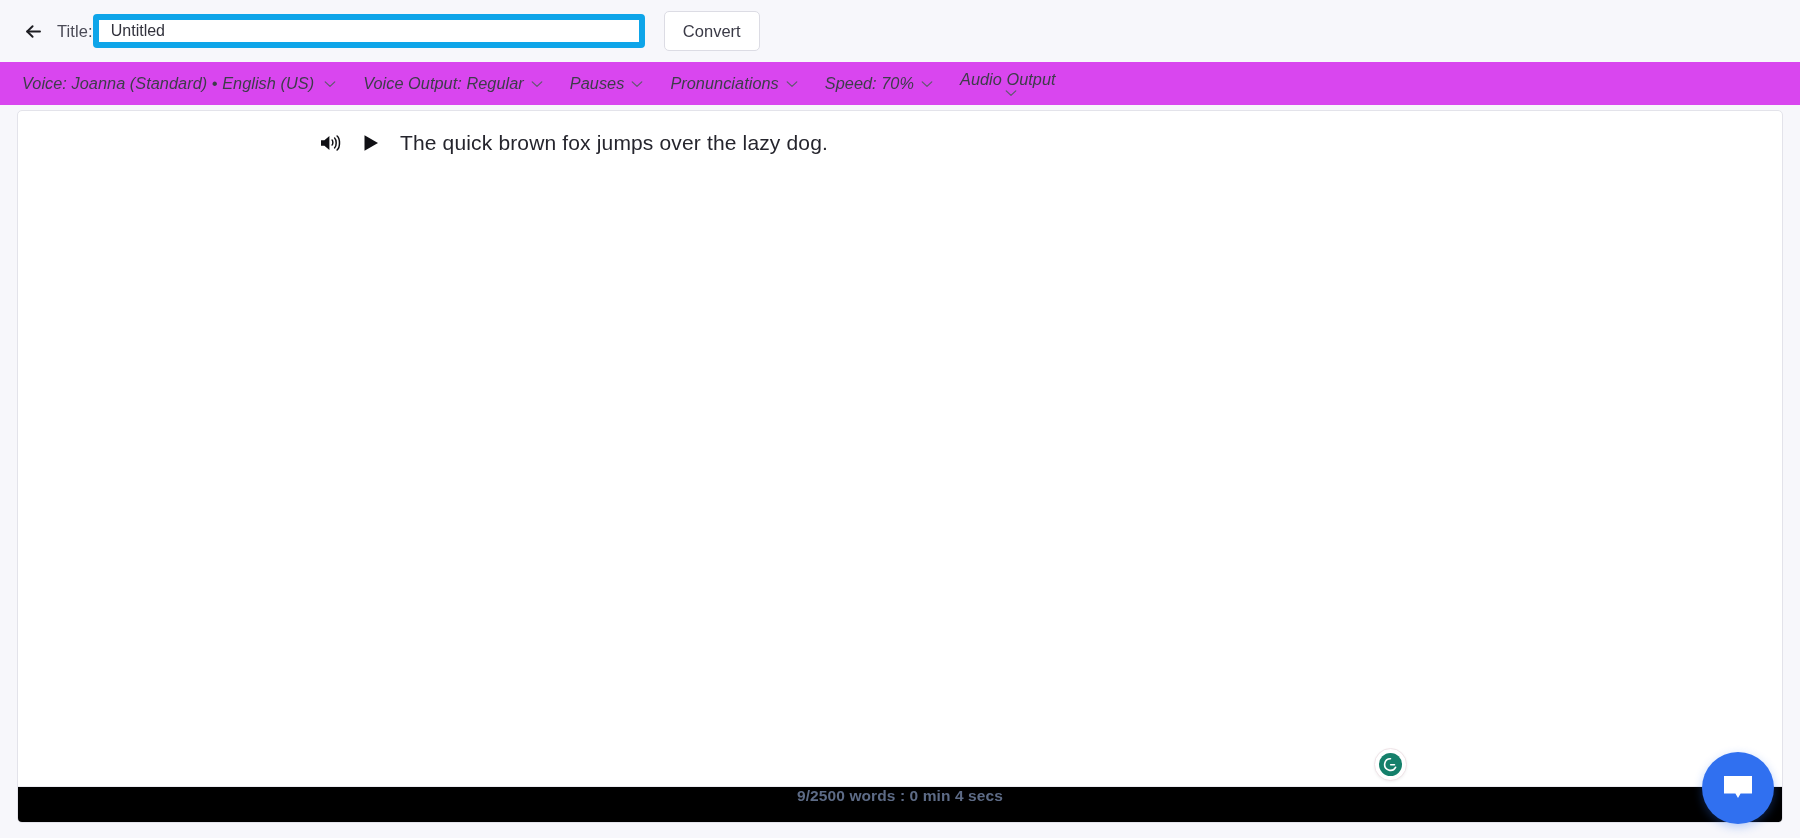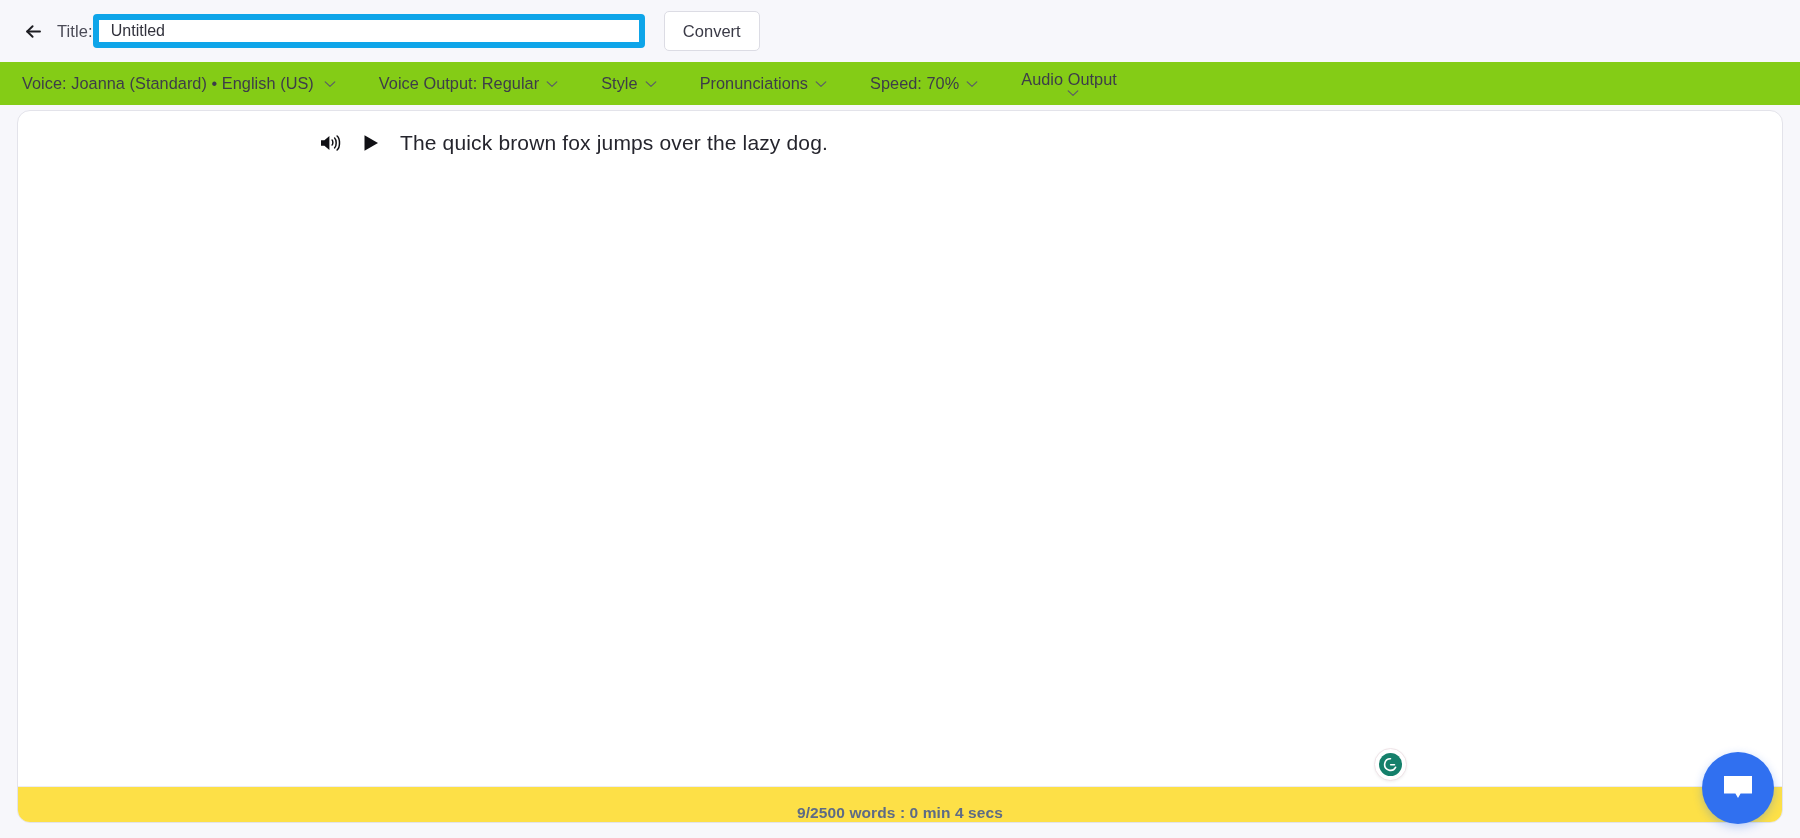--- a/index.html
+++ b/index.html
@@ -92,8 +92,9 @@
     display: flex;
     align-items: center;
     padding: 0 0 0 22px;
-    background: #84cc16;
-    gap: 16px;
+    background: #d946ef;
+    gap: 0;
+    font-style: italic;
   }
 
   .tb-item {

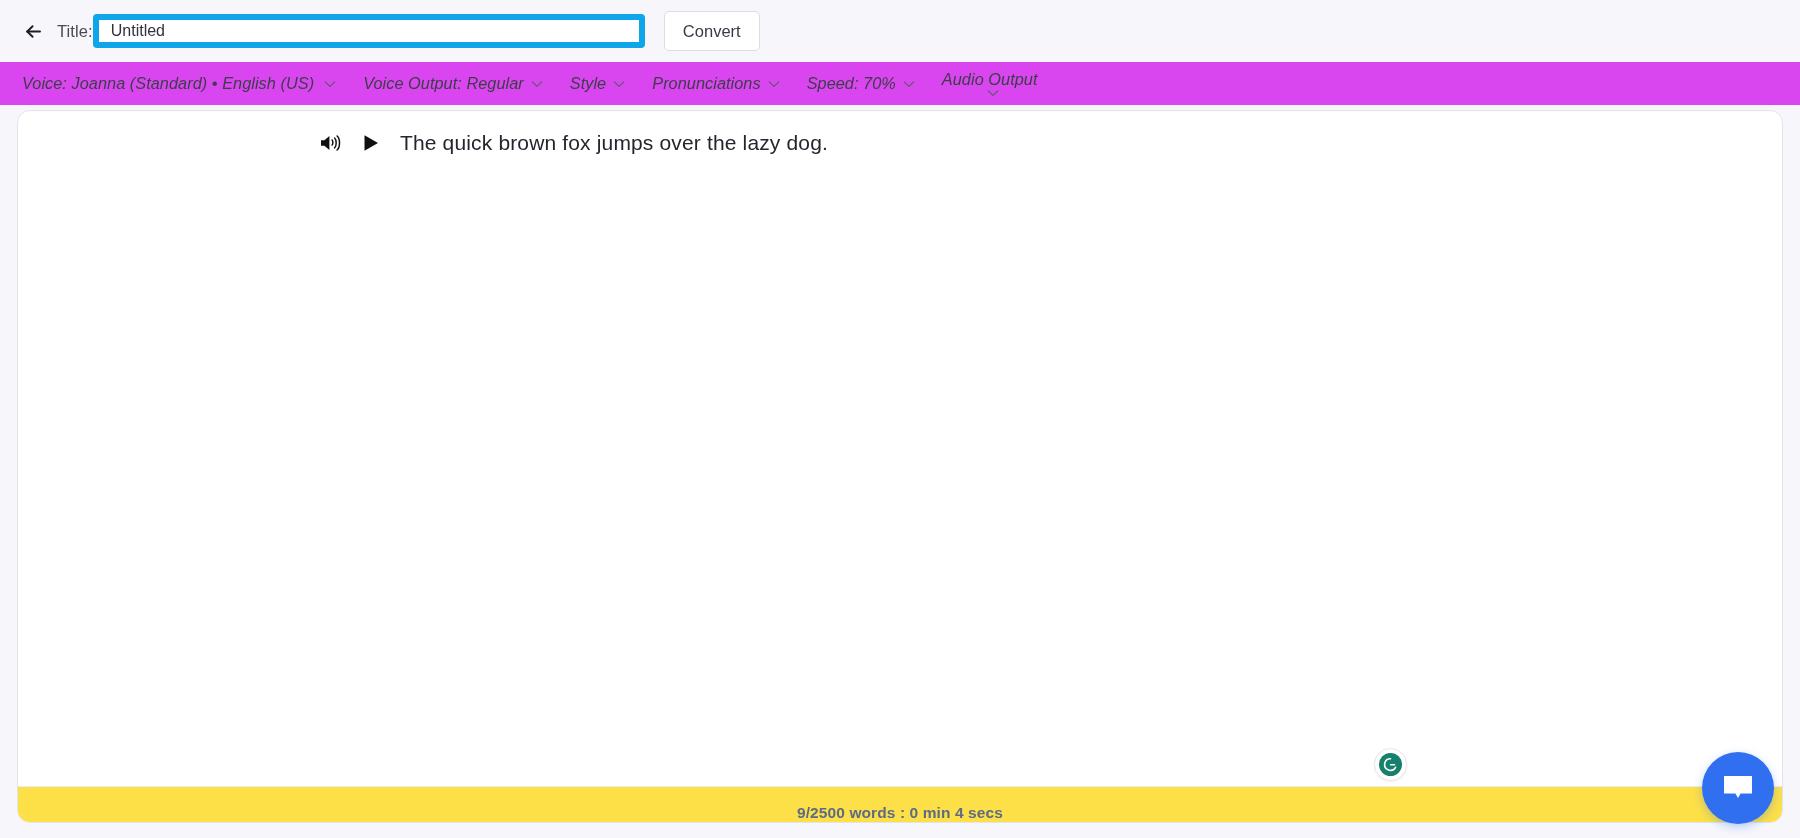--- a/index.html
+++ b/index.html
@@ -287,7 +287,7 @@
     </div>
 
     <div class="tb-item">
-      <span>Style</span>
+      <span>Pauses</span>
       <span class="caret">
         <svg width="12" height="8" viewBox="0 0 12 8" fill="none" aria-hidden="true">
           <path d="M1.2 1.8L6 6.4L10.8 1.8" stroke="#5a5a68" stroke-width="1.15" stroke-linecap="round" stroke-linejoin="round"></path>

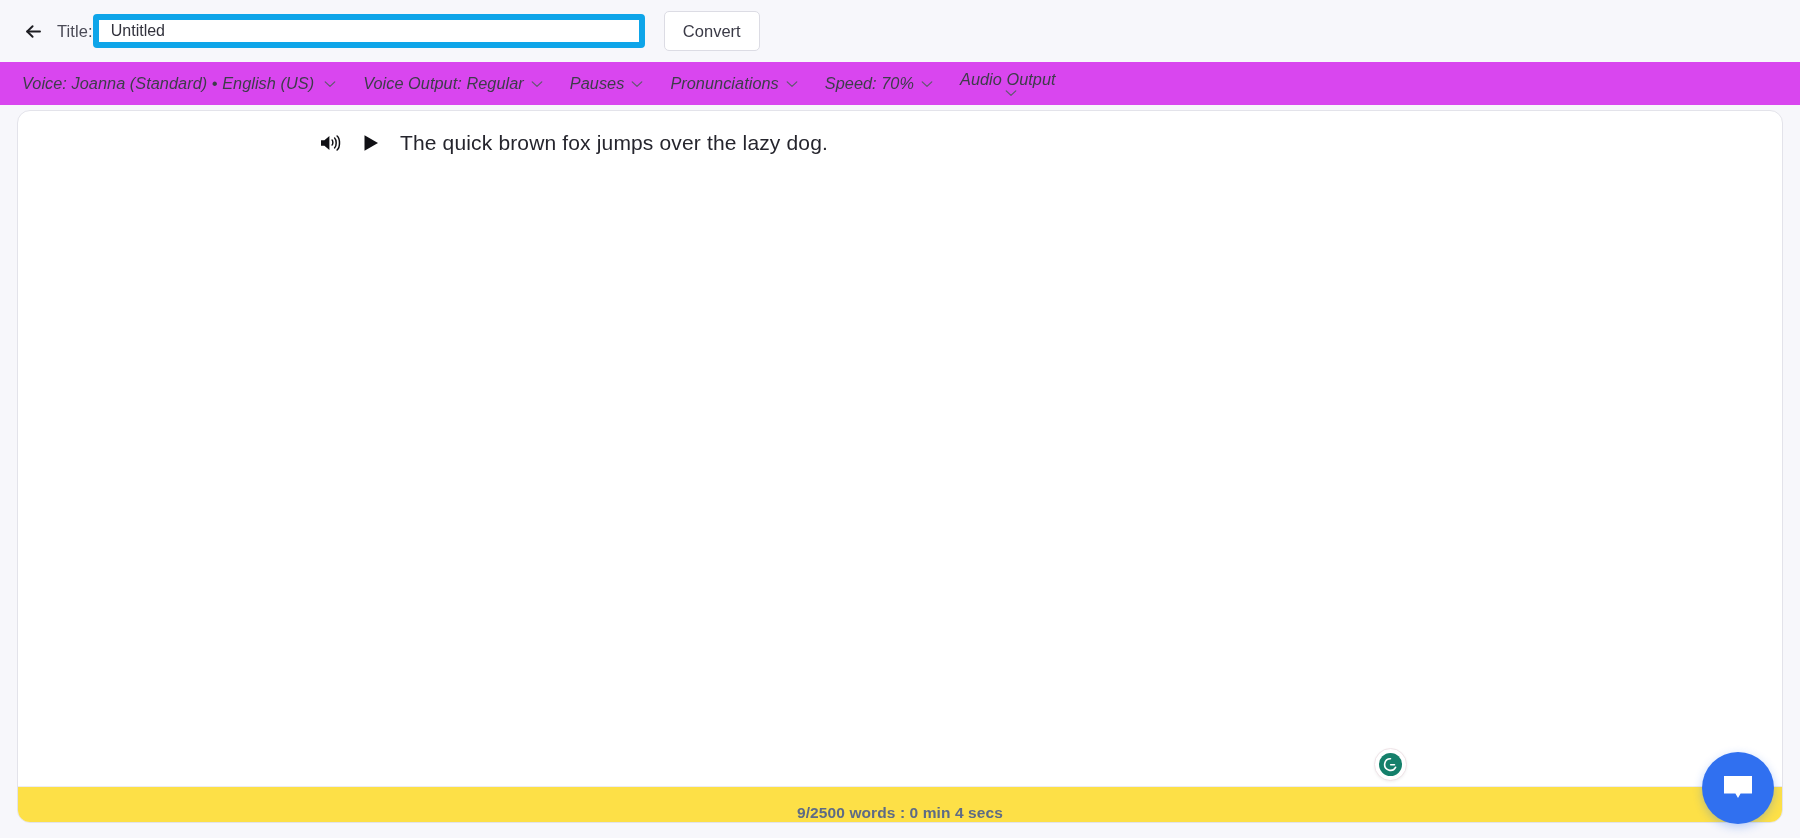--- a/index.html
+++ b/index.html
@@ -126,7 +126,7 @@
     height: 713px;
     background: #ffffff;
     border: 1px solid #e3e3ea;
-    border-radius: 13px;
+    border-radius: 5px;
     overflow: hidden;
   }
 

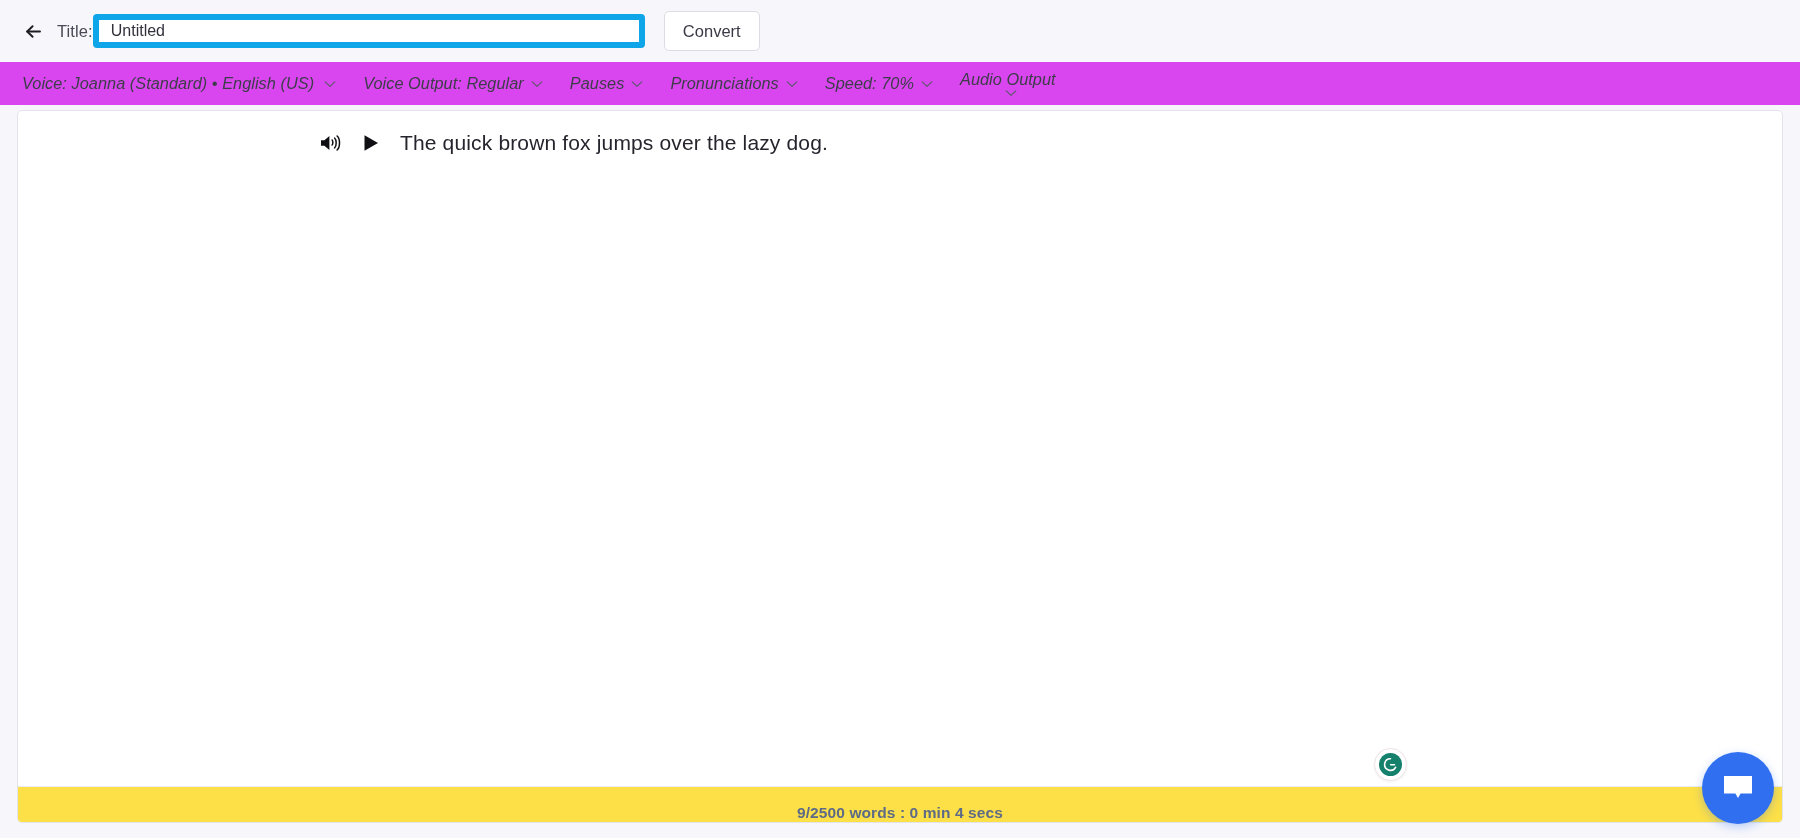--- a/index.html
+++ b/index.html
@@ -189,9 +189,9 @@
     height: 36px;
     border-top: 1px solid #ececf2;
     display: flex;
-    align-items: flex-end;
-    justify-content: center;
-    background: #fde047;
+    align-items: flex-start;
+    justify-content: center;
+    background: #000000;
   }
 
   .word-count {

